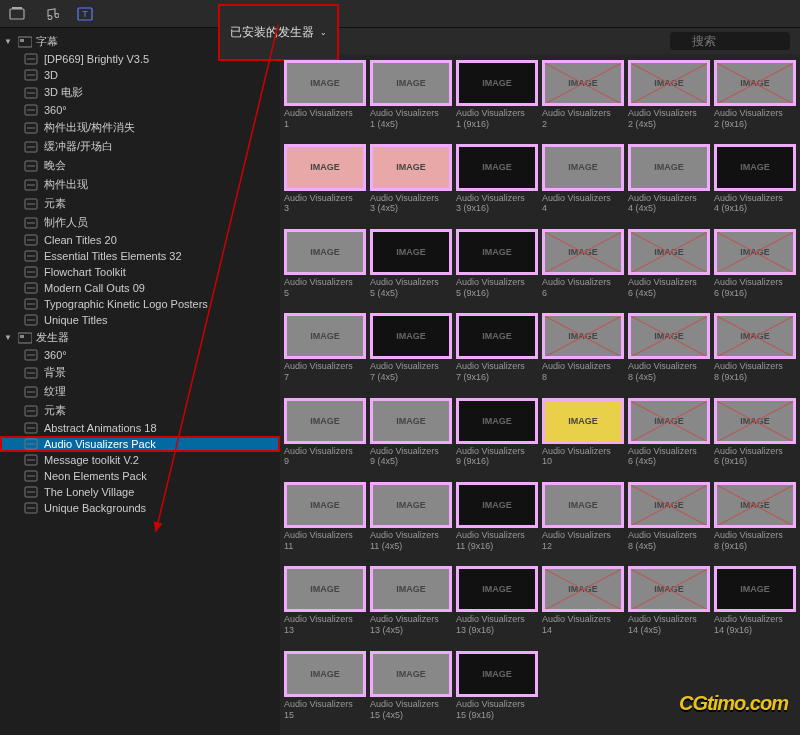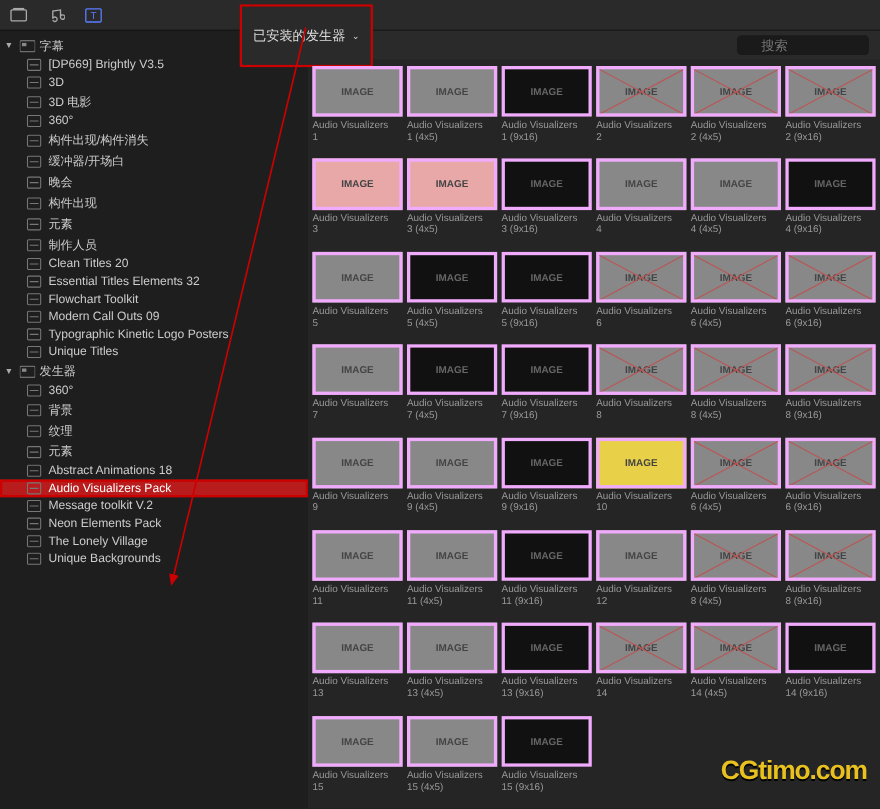--- a/index.html
+++ b/index.html
@@ -67,7 +67,7 @@
   cursor: pointer;
 }
 .item.selected {
-  background: #b91c1c;
+  background: #0369a1;
   color: #fff;
 }
 .item.highlighted {

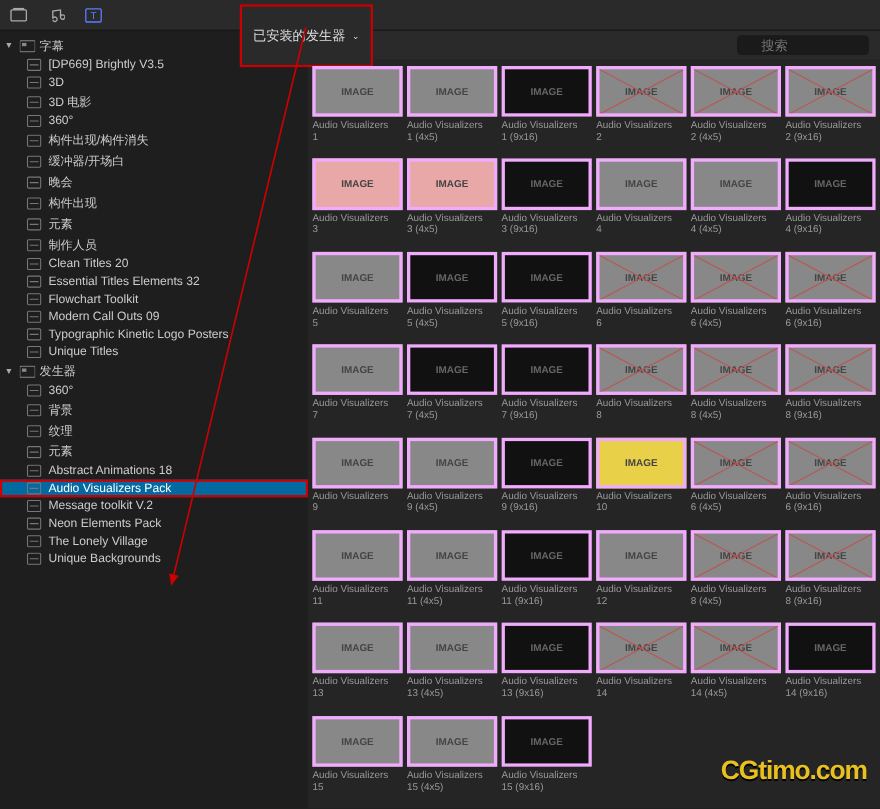--- a/index.html
+++ b/index.html
@@ -161,8 +161,9 @@
   position: absolute;
   right: 12px;
   bottom: 20px;
-  font-size: 24px;
+  font-size: 20px;
   font-weight: 900;
+  font-style: italic;
   color: #e8c020;
   text-shadow: 0 2px 0 #000;
   letter-spacing: -1px;

